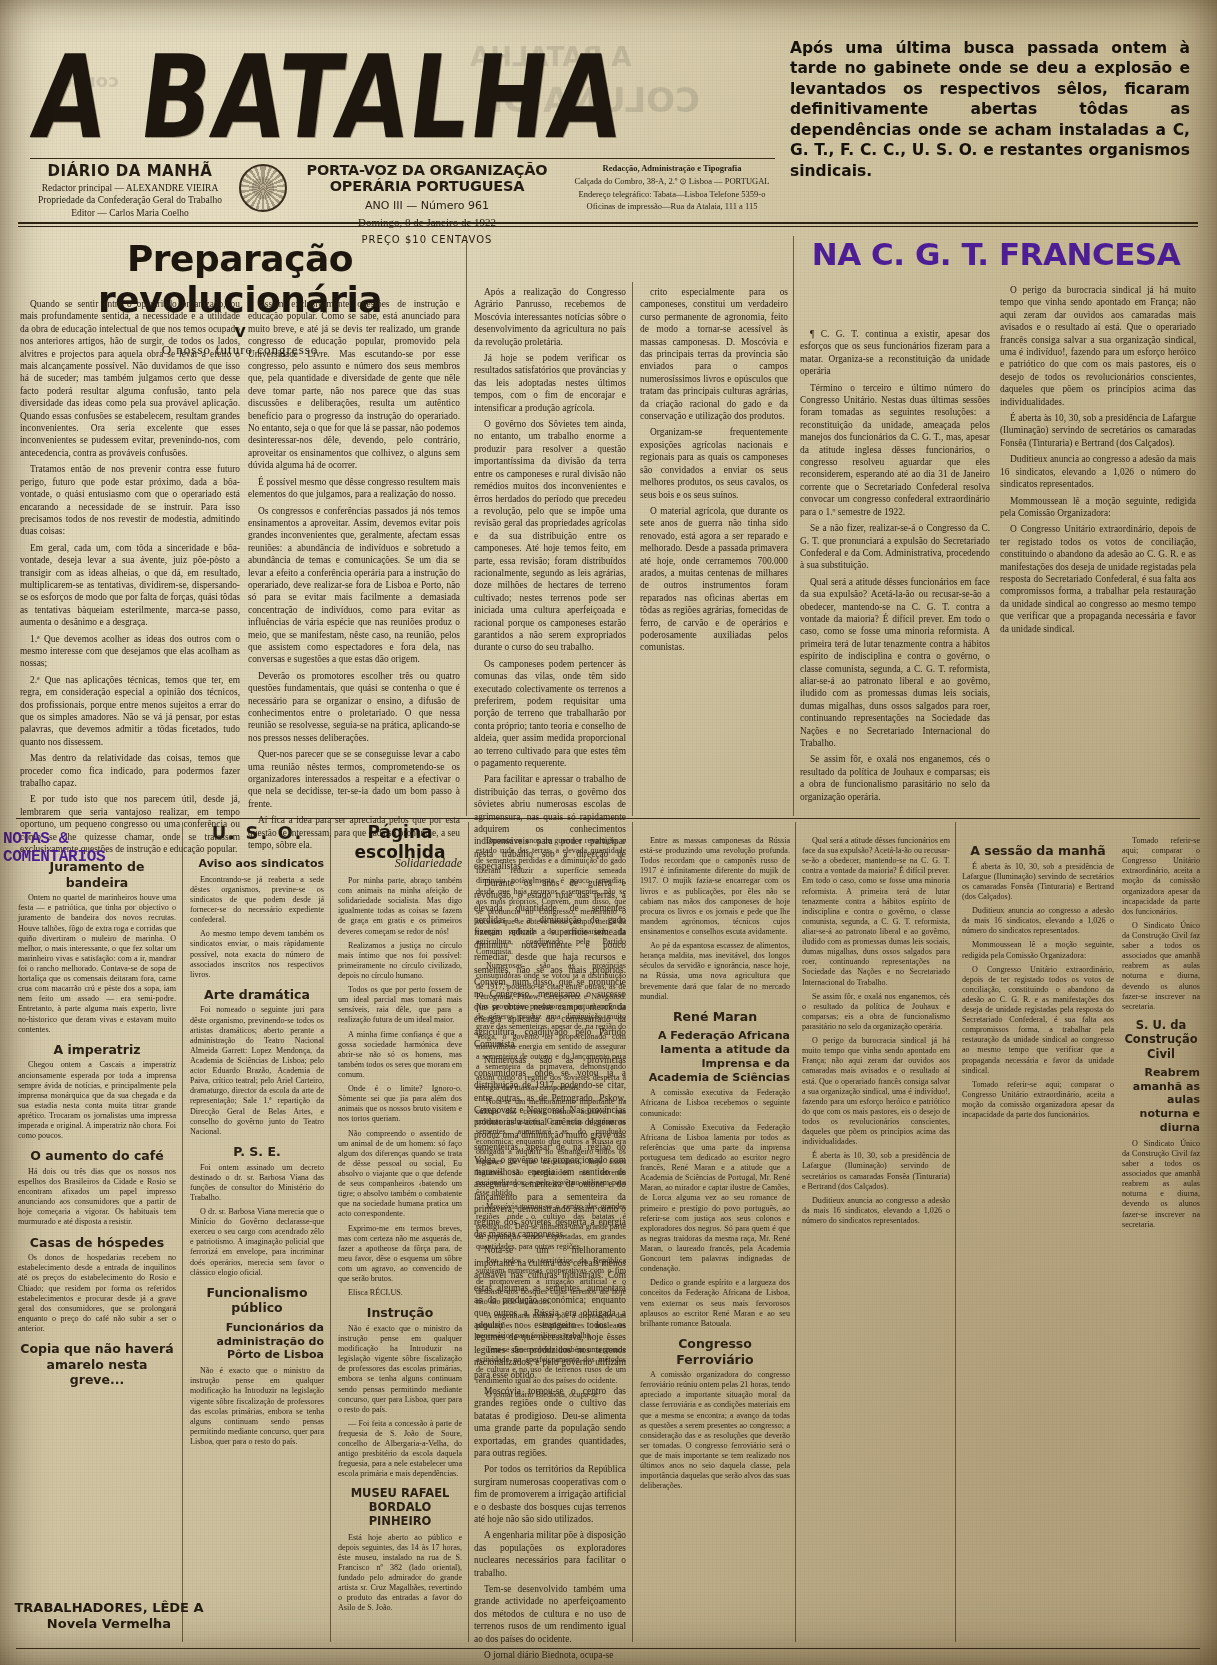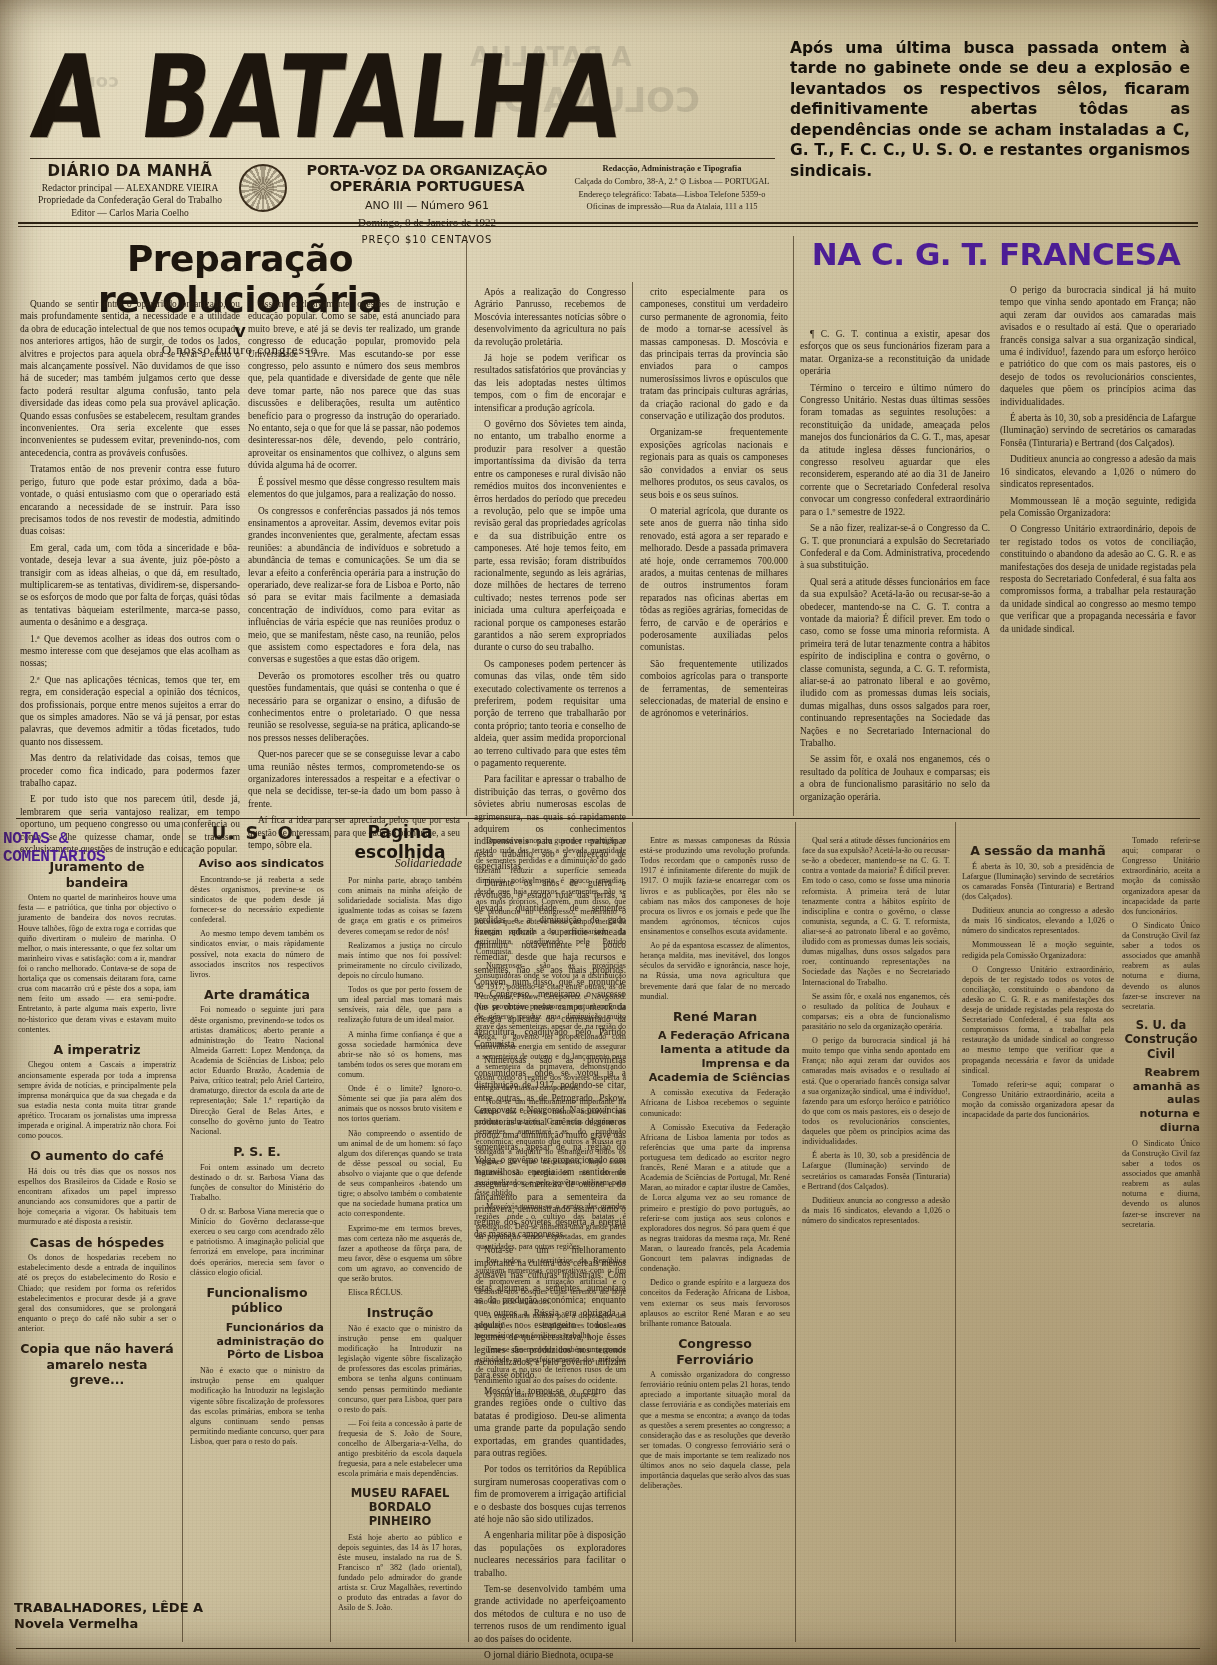--- a/index.html
+++ b/index.html
@@ -250,7 +250,6 @@
       <p>crito especialmente para os camponeses, constitui um verdadeiro curso permanente de agronomia, feito de modo a tornar-se acessível às massas camponesas. D. Moscóvia e das principais terras da província são enviados para o campos numerosíssimos livros e opúsculos que tratam das principais culturas agrárias, da criação racional do gado e da conservação e utilização dos produtos.</p>
       <p>Organizam-se frequentemente exposições agrícolas nacionais e regionais para as quais os camponeses são convidados a enviar os seus melhores produtos, os seus cavalos, os seus bois e os seus suínos.</p>
       <p>O material agrícola, que durante os sete anos de guerra não tinha sido renovado, está agora a ser reparado e melhorado. Desde a passada primavera até hoje, onde cerramemos 700.000 arados, a muitas centenas de milhares de outros instrumentos foram reparados nas oficinas abertas em tôdas as regiões agrárias, fornecidas de ferro, de carvão e de operários e poderosamente auxiliadas pelos comunistas.</p>
-      <p>São frequentemente utilizados comboios agrícolas para o transporte de ferramentas, de sementeiras seleccionadas, de material de ensino e de agrónomos e veterinários.</p>
     </div>
   <div class="col" id="c5" style="left:800px;top:284px;width:190px;height:528px;margin-top:44px;">
       <p>¶ C. G. T. continua a existir, apesar dos esforços que os seus funcionários fizeram para a matar. Organiza-se a reconstituição da unidade operária</p>

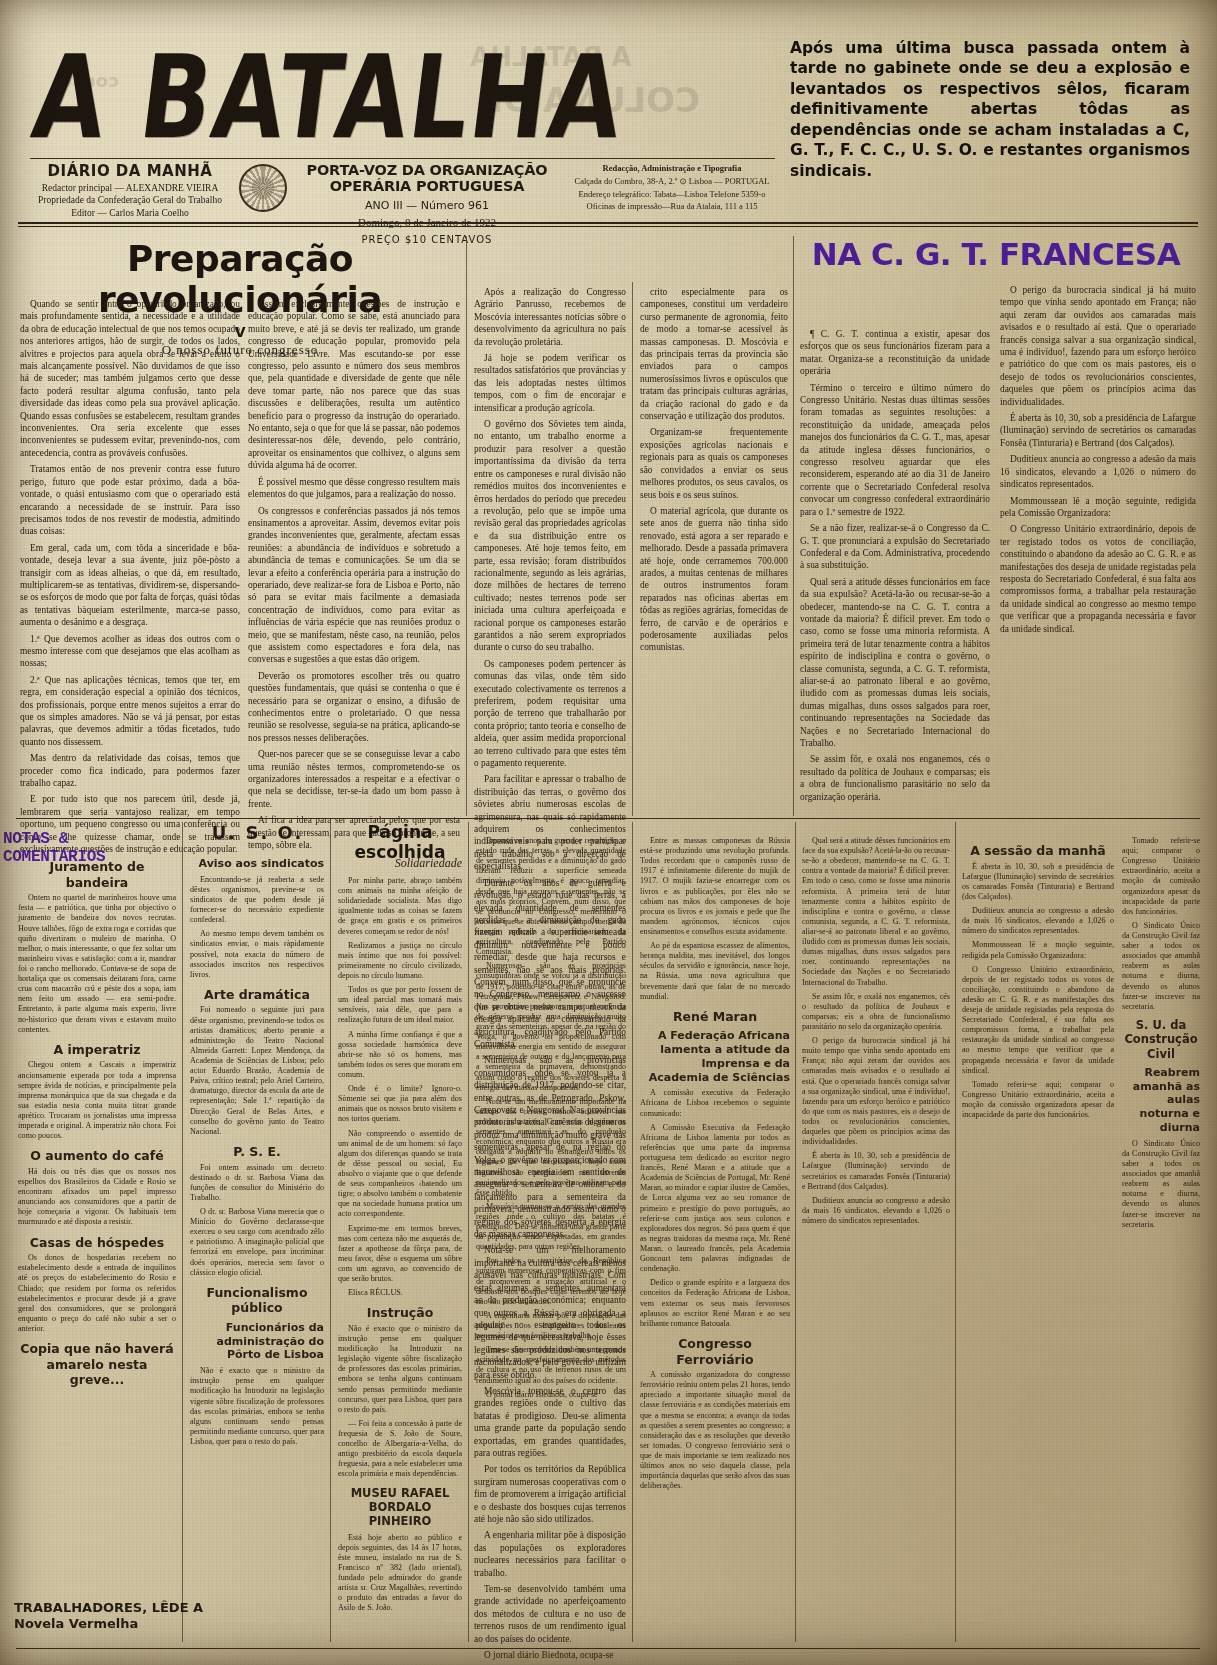--- a/index.html
+++ b/index.html
@@ -132,7 +132,7 @@
   }
   .italic-c{font-style:italic;text-align:right;font-size:12px;margin:4px 0 5px;}
   .footer-left{
-    position:absolute;left:14px;top:1600px;width:190px;
+    position:absolute;left:14px;top:1600px;width:190px;text-align:center;
     font-family:"DejaVu Sans",sans-serif;font-weight:bold;font-size:13px;line-height:1.25;
   }
   .mini-h{

